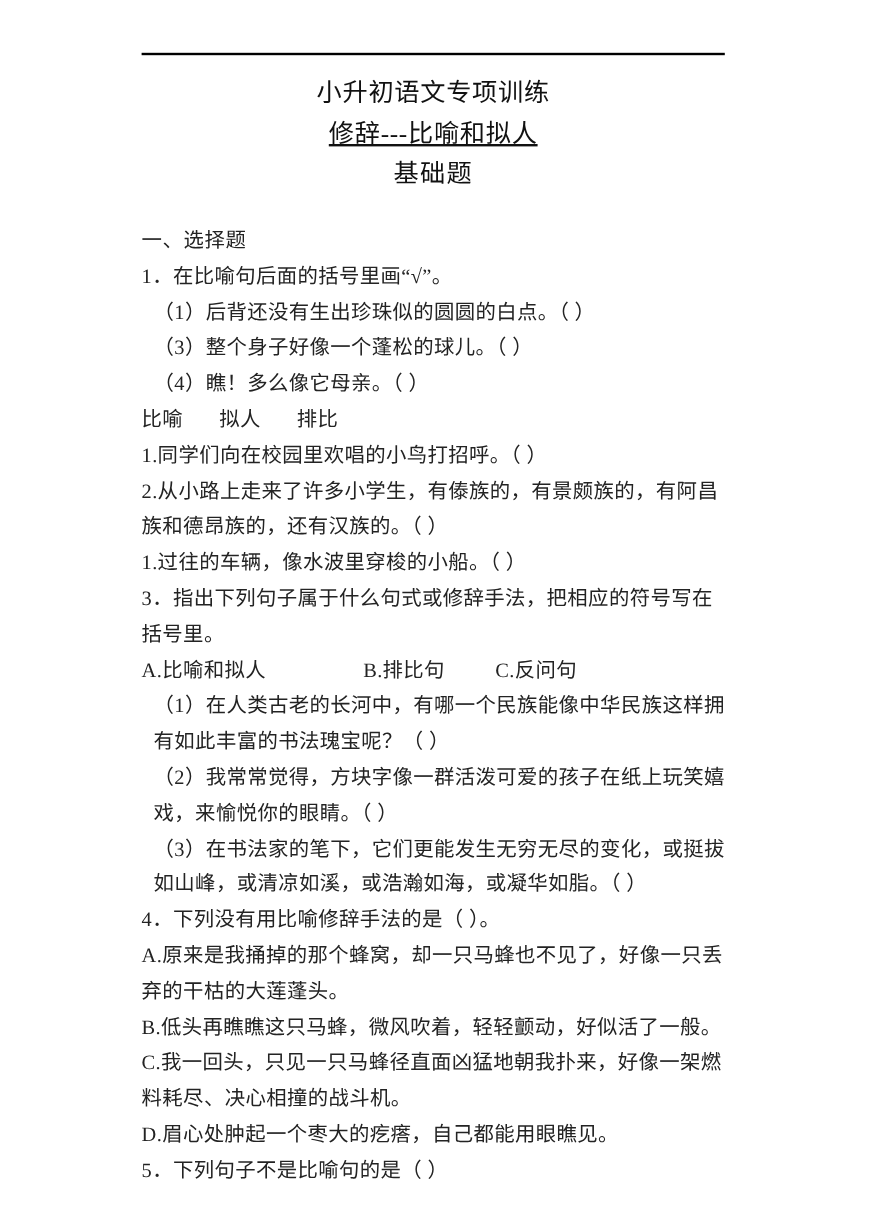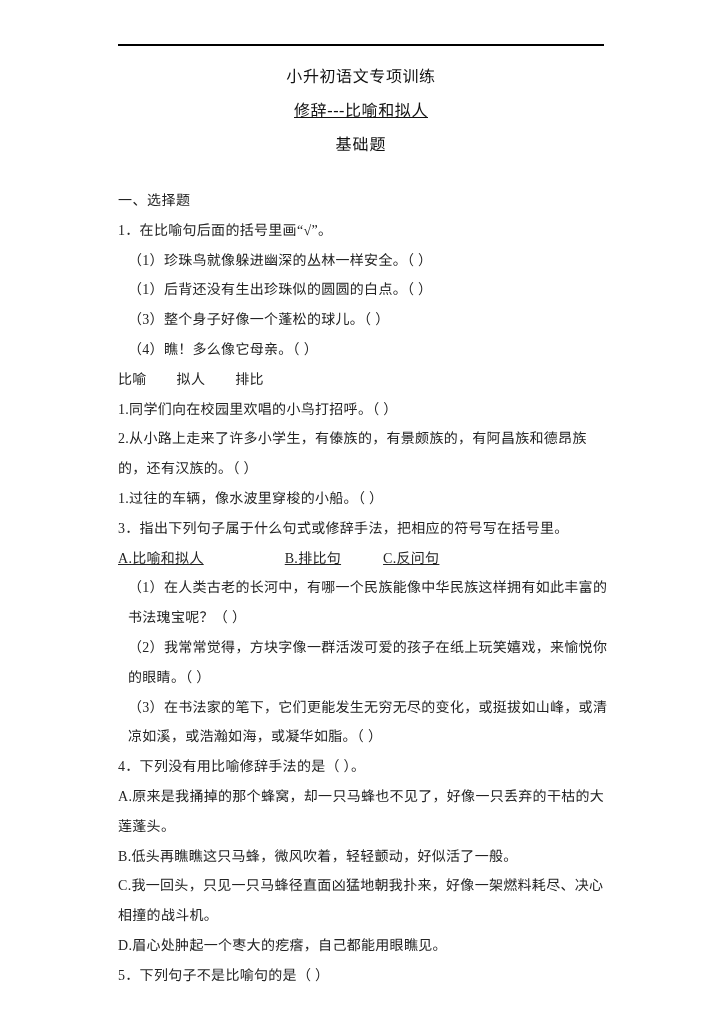--- a/index.html
+++ b/index.html
@@ -40,7 +40,7 @@
     text-align: center;
   }
   .doc-title {
-    font-size: 16px;
+    font-size: 21px;
     line-height: 34px;
     letter-spacing: 0.6px;
     color: #111;

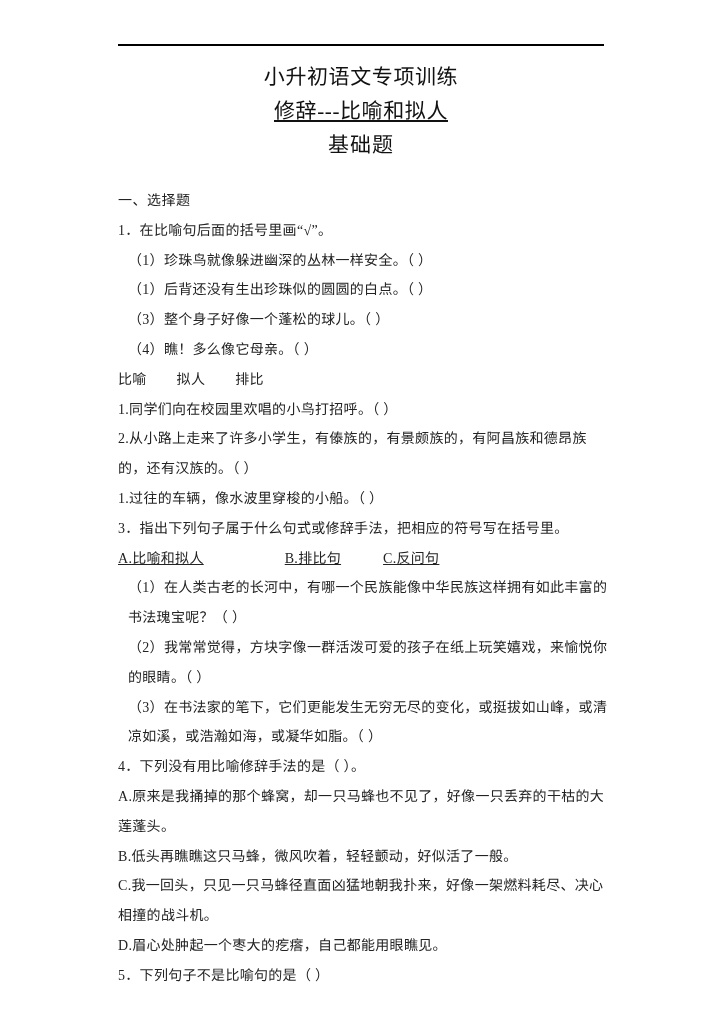--- a/index.html
+++ b/index.html
@@ -60,7 +60,7 @@
     left: 118px;
     top: 186px;
     width: 492px;
-    font-size: 14px;
+    font-size: 17px;
     line-height: 29.8px;
     letter-spacing: 0.3px;
     color: #232323;

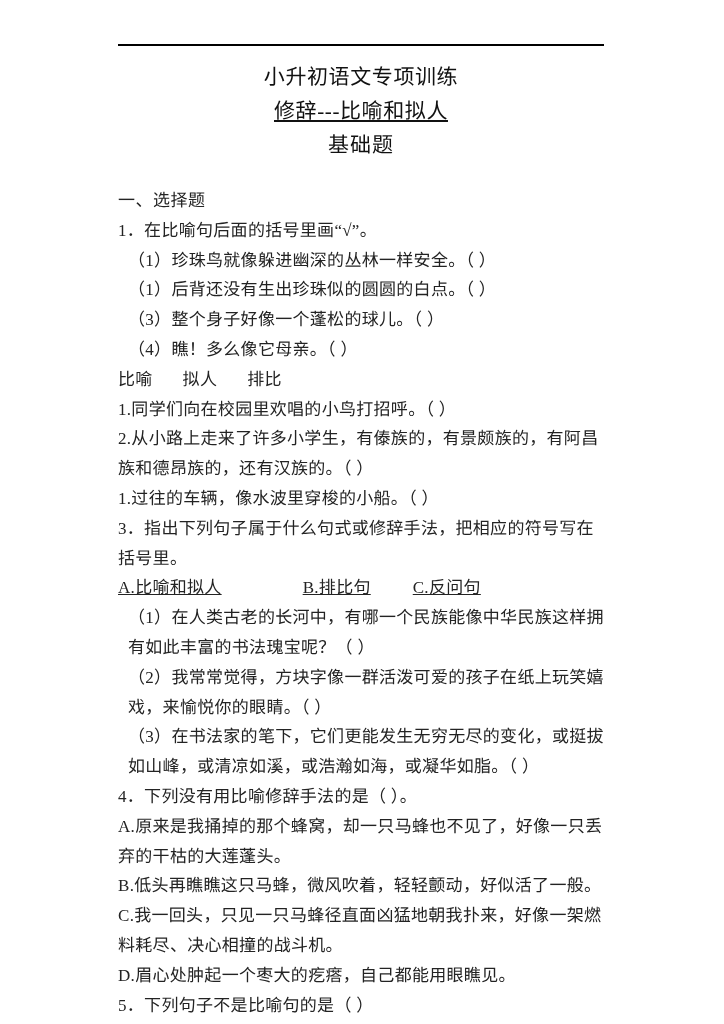--- a/index.html
+++ b/index.html
@@ -101,7 +101,6 @@
     <div class="line sec-head">一、选择题</div>
 
     <div class="line">1．在比喻句后面的括号里画“√”。</div>
-    <div class="line indent1">（1）珍珠鸟就像躲进幽深的丛林一样安全。（        ）</div>
     <div class="line indent1">（1）后背还没有生出珍珠似的圆圆的白点。（        ）</div>
     <div class="line indent1">（3）整个身子好像一个蓬松的球儿。（        ）</div>
     <div class="line indent1">（4）瞧！多么像它母亲。（        ）</div>

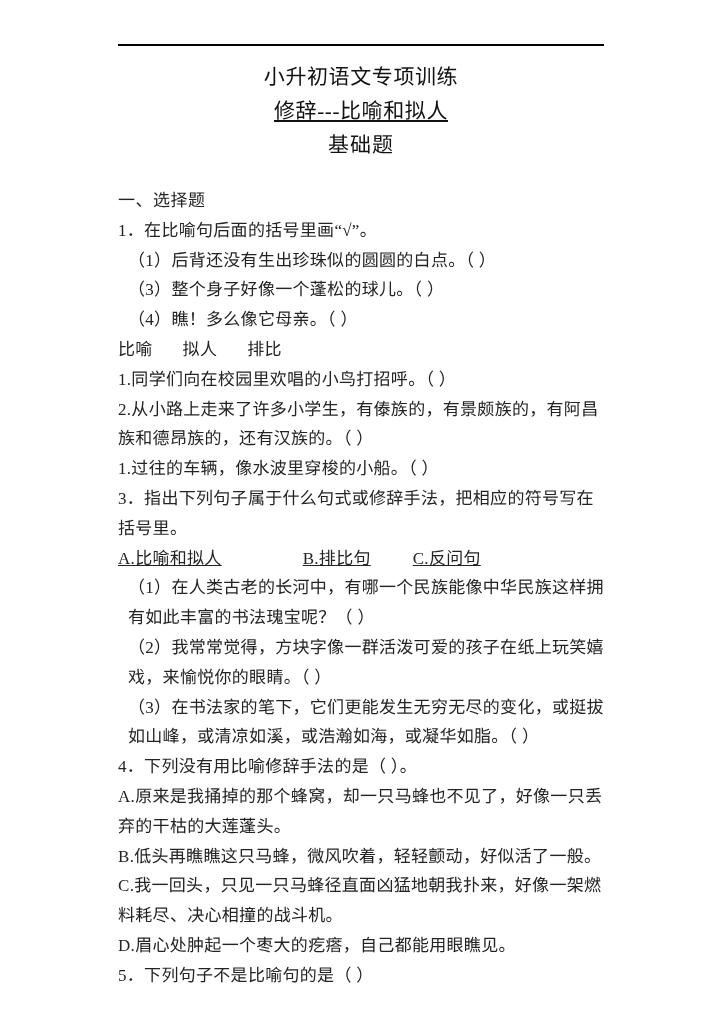--- a/index.html
+++ b/index.html
@@ -77,7 +77,7 @@
     text-indent: 0;
     padding-left: 10px;
   }
-  .opts span { display: inline-block; text-decoration: underline; }
+  .opts span { display: inline-block; }
   .opt-gap-a { padding-right: 46px; }
   .opt-gap-b { padding-right: 42px; margin-left: 35px; }
   .choicerow span { display: inline-block; }

